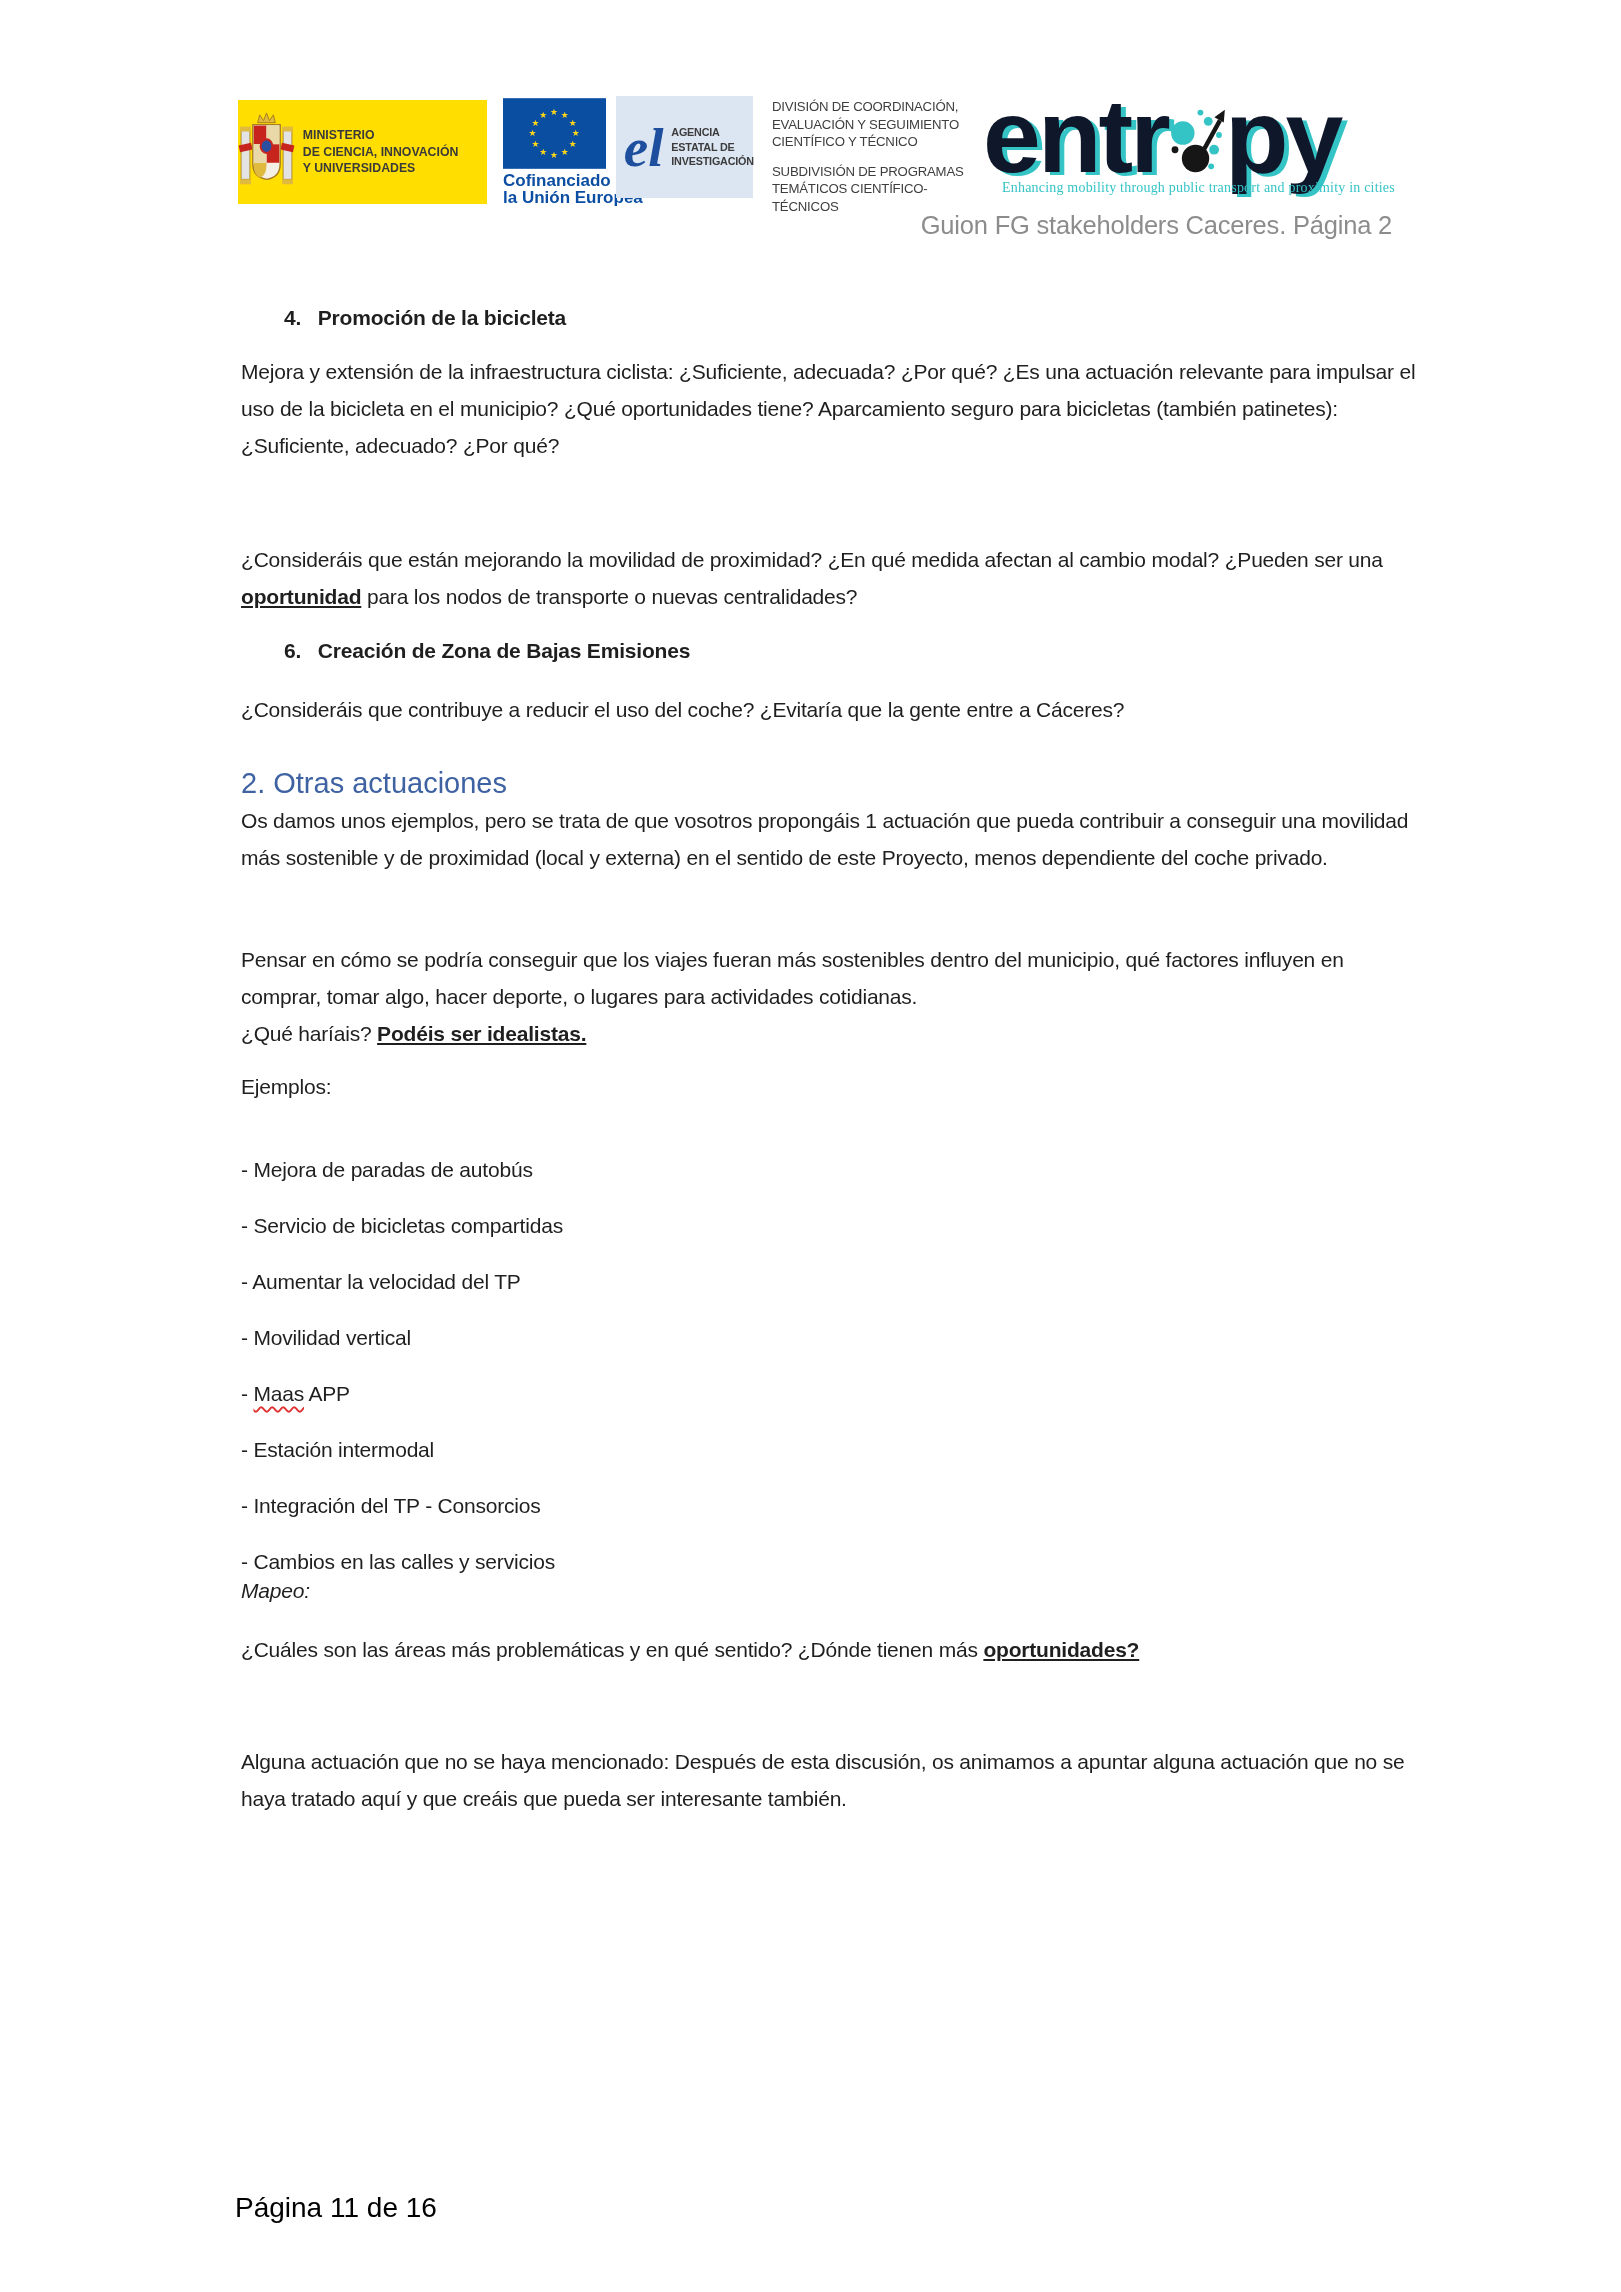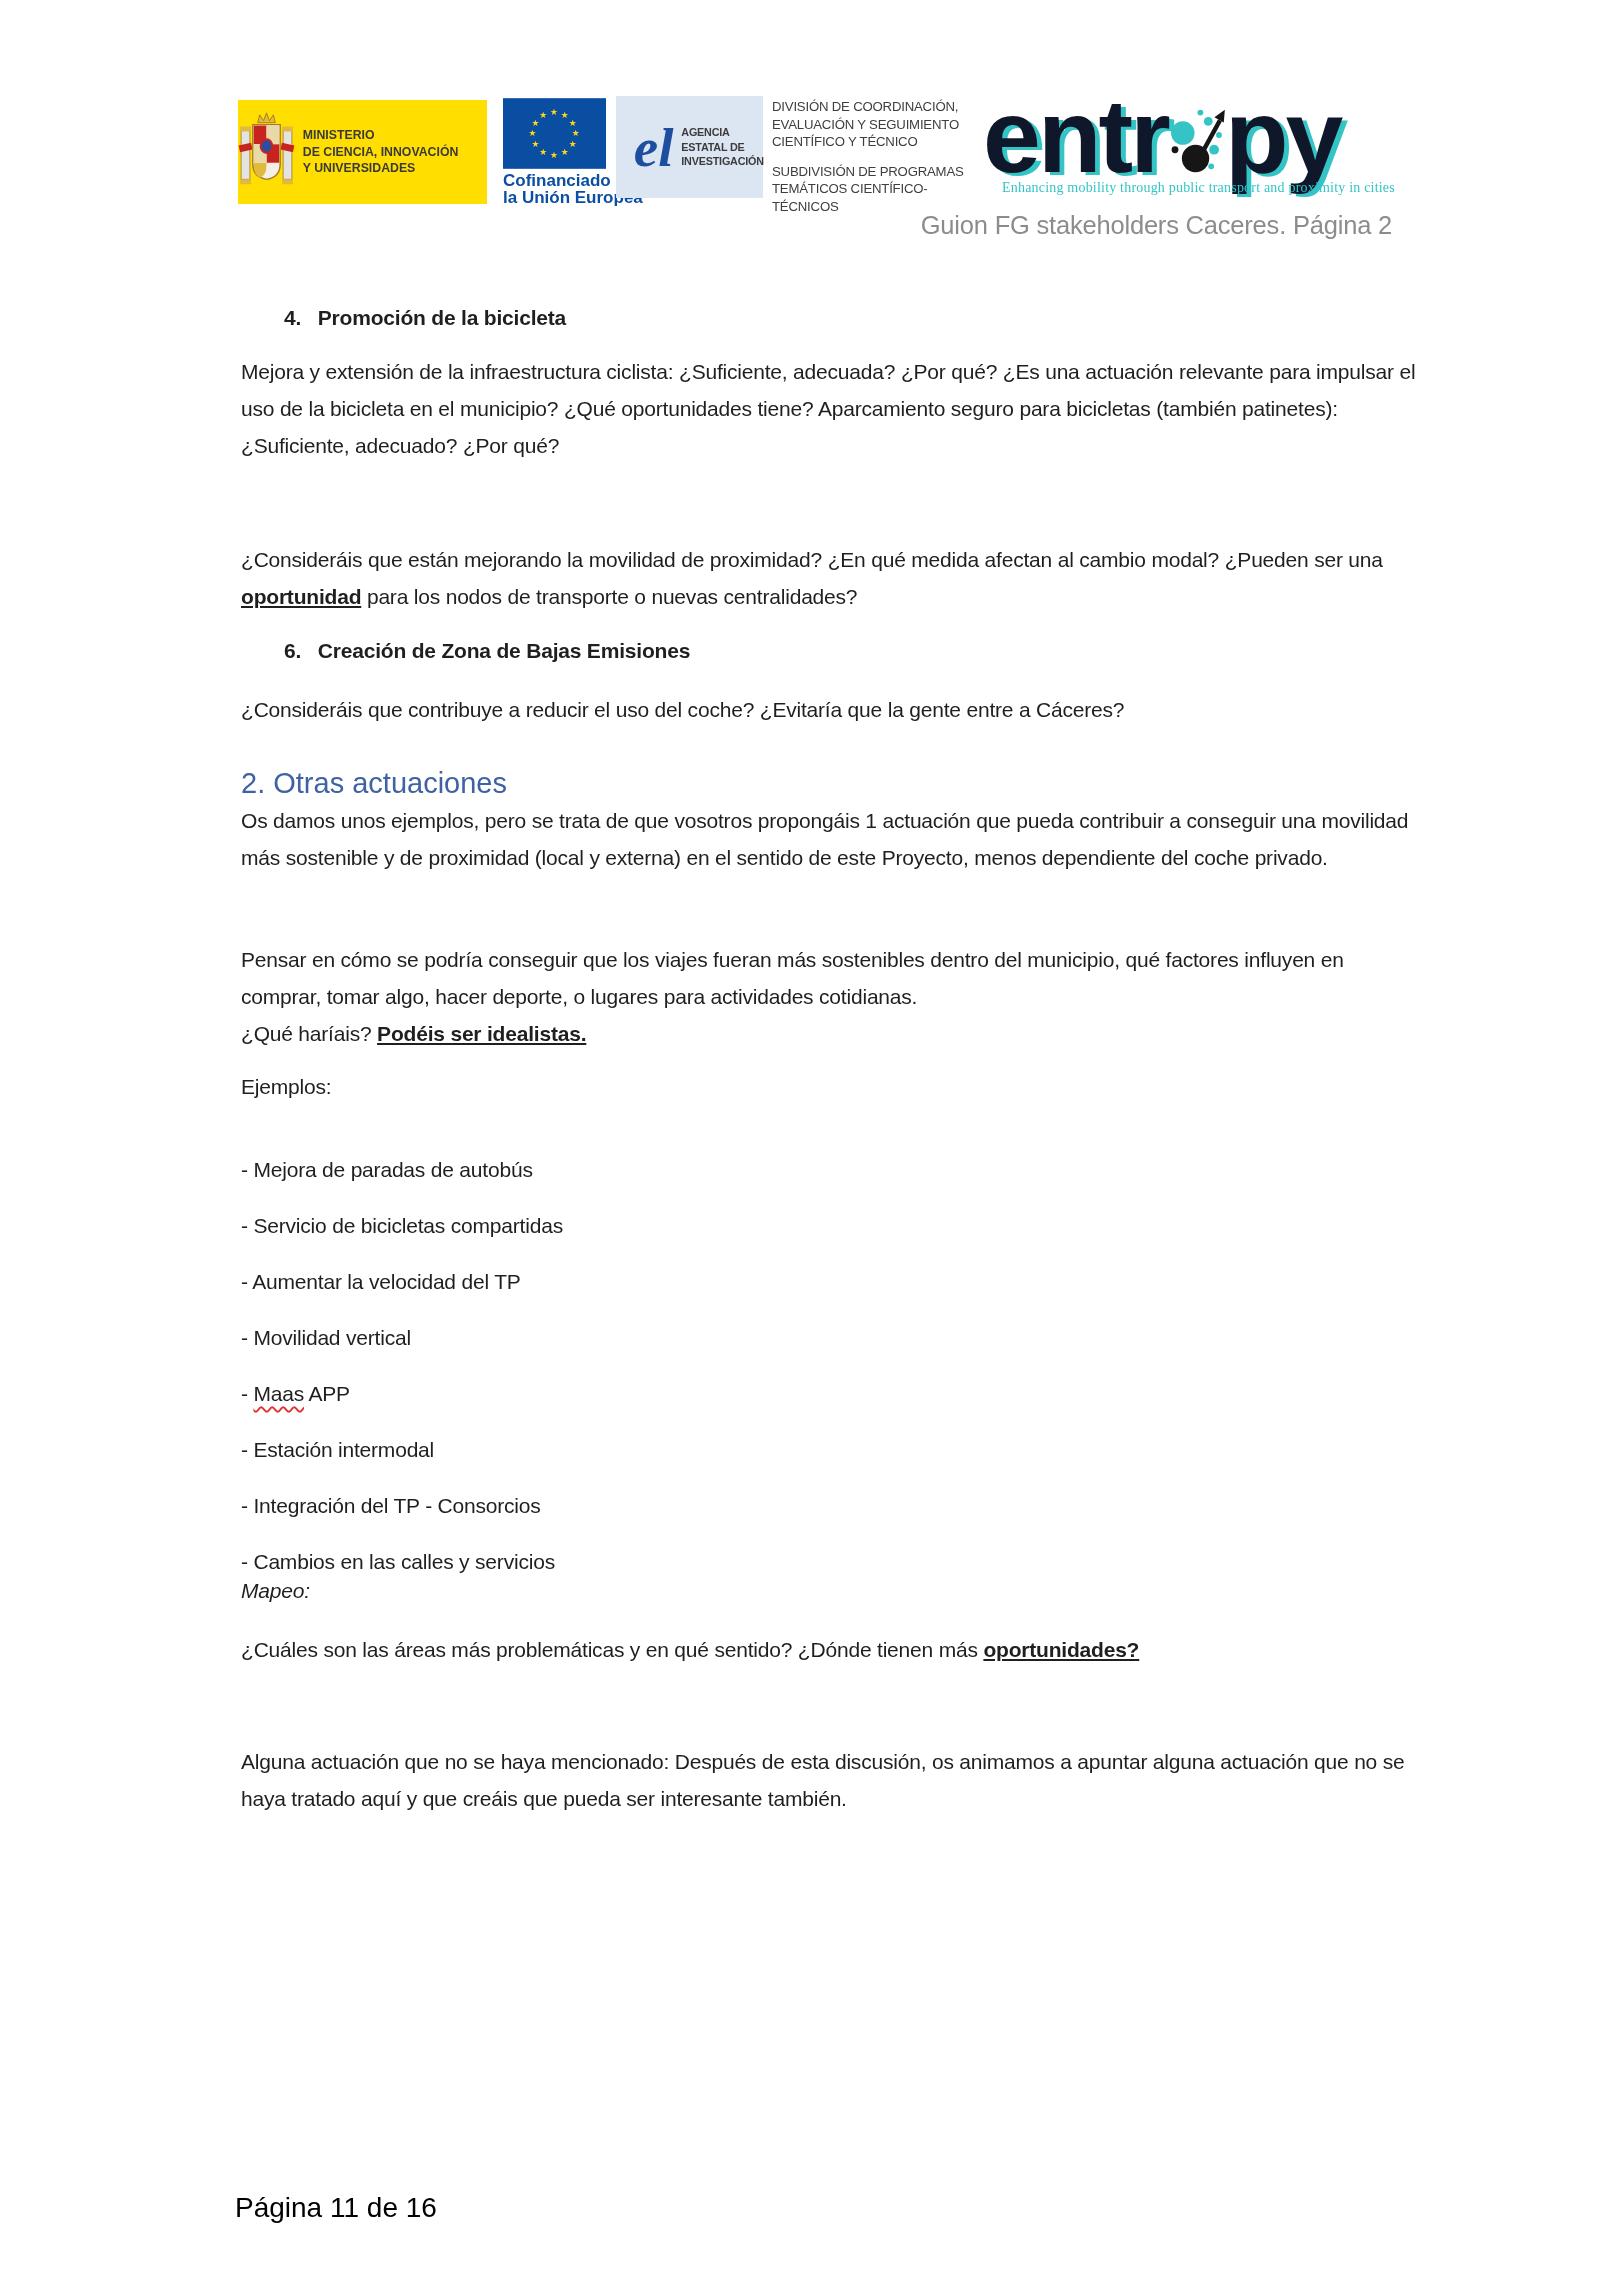--- a/index.html
+++ b/index.html
@@ -25,7 +25,7 @@
   }
   .aei-box{
     position:absolute;left:616px;top:96px;width:137px;height:102px;
-    background:#DCE5F2;display:flex;align-items:center;padding-left:10px;
+    background:#DCE5F2;display:flex;align-items:center;
   }
   .aei-glyph{
     font-family:"Liberation Serif",serif;font-style:italic;font-weight:bold;

